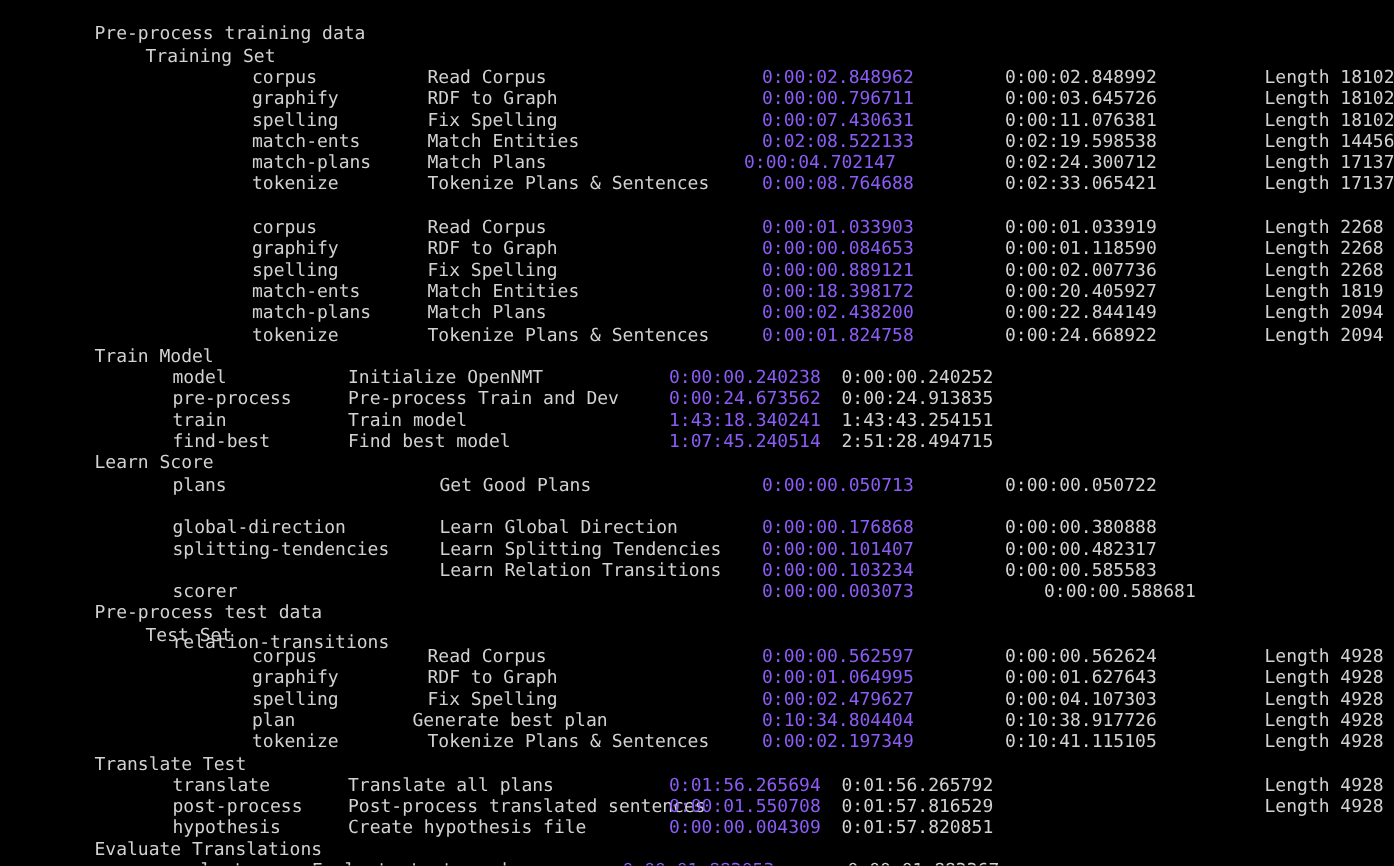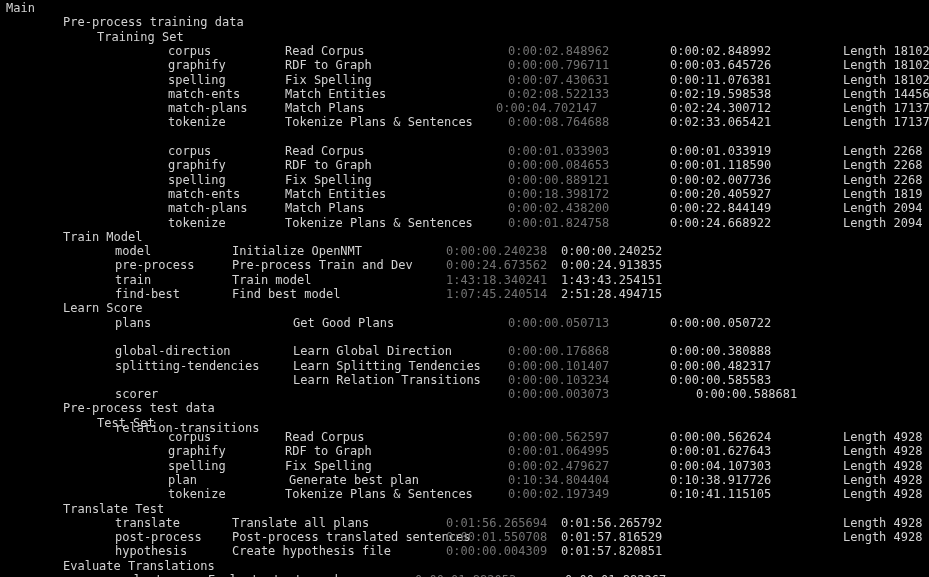--- a/index.html
+++ b/index.html
@@ -50,7 +50,6 @@
 <body>
 
 <div id="terminal">
-    <div class="line" style="top: 1px;"><span class="cell lvl-root" style="left: 6px;">Main</span></div>
     <div class="line" style="top: 15.3px;"><span class="cell lvl-stage" style="left: 63px;">Pre-process training data</span></div>
     <div class="line" style="top: 29.6px;"><span class="cell lvl-group" style="left: 97px;">Training Set</span></div>
     <div class="line" style="top: 43.9px;"><span class="cell task-key" style="left: 168px;">corpus</span><span class="cell task-desc" style="left: 285px;">Read Corpus</span><span class="cell t-delta" style="left: 508px;">0:00:02.848962</span><span class="cell t-total" style="left: 670px;">0:00:02.848992</span><span class="cell len" style="left: 843px;">Length 18102</span></div>

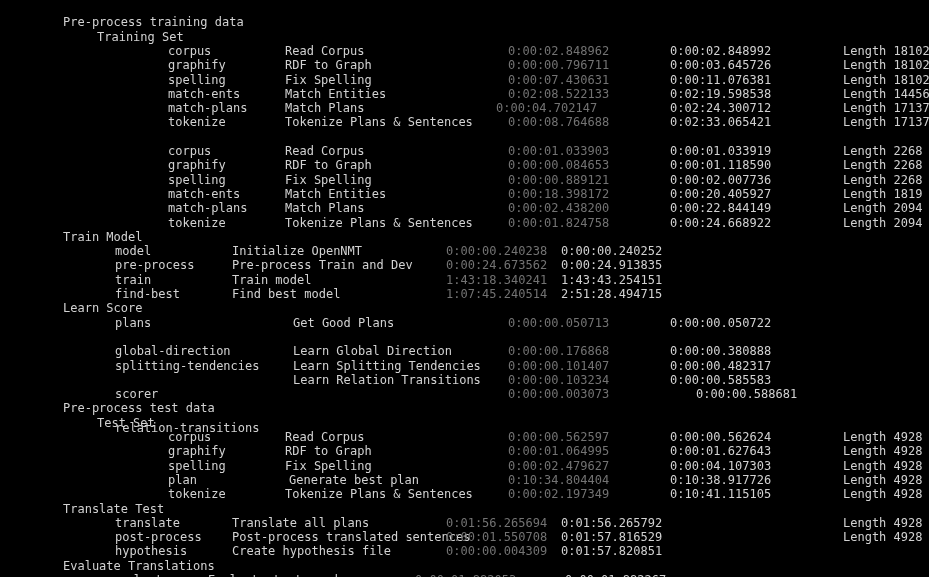--- a/index.html
+++ b/index.html
@@ -42,7 +42,7 @@
   .lvl-group  { color: #d2d2d2; }
   .task-key   { color: #d2d2d2; }
   .task-desc  { color: #d2d2d2; }
-  .t-delta    { color: #737373; }
+  .t-delta    { color: #8b5cf6; }
   .t-total    { color: #d2d2d2; }
   .len        { color: #d2d2d2; }
 </style>

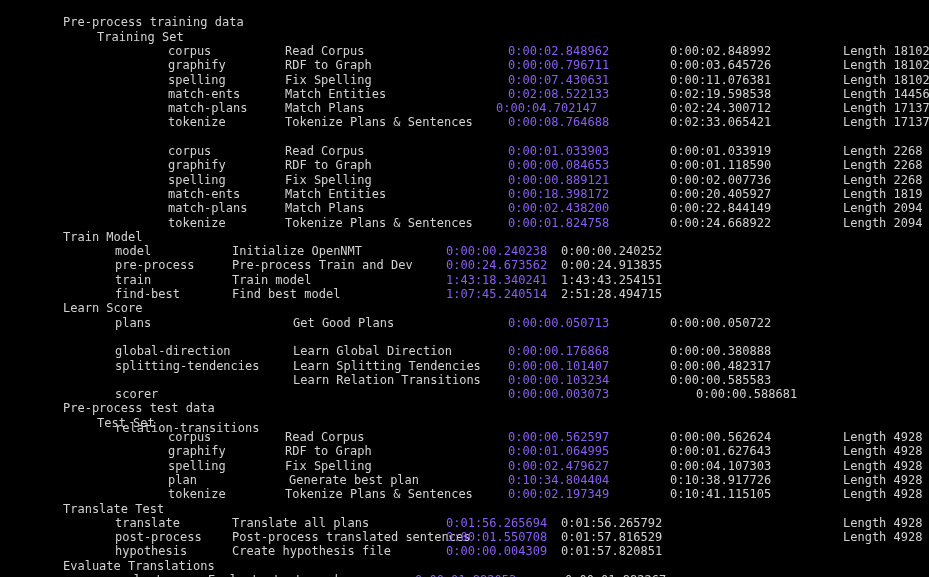--- a/index.html
+++ b/index.html
@@ -80,7 +80,7 @@
     <div class="line" style="top: 430px;"><span class="cell task-key" style="left: 168px;">corpus</span><span class="cell task-desc" style="left: 285px;">Read Corpus</span><span class="cell t-delta" style="left: 508px;">0:00:00.562597</span><span class="cell t-total" style="left: 670px;">0:00:00.562624</span><span class="cell len" style="left: 843px;">Length 4928</span></div>
     <div class="line" style="top: 444.3px;"><span class="cell task-key" style="left: 168px;">graphify</span><span class="cell task-desc" style="left: 285px;">RDF to Graph</span><span class="cell t-delta" style="left: 508px;">0:00:01.064995</span><span class="cell t-total" style="left: 670px;">0:00:01.627643</span><span class="cell len" style="left: 843px;">Length 4928</span></div>
     <div class="line" style="top: 458.6px;"><span class="cell task-key" style="left: 168px;">spelling</span><span class="cell task-desc" style="left: 285px;">Fix Spelling</span><span class="cell t-delta" style="left: 508px;">0:00:02.479627</span><span class="cell t-total" style="left: 670px;">0:00:04.107303</span><span class="cell len" style="left: 843px;">Length 4928</span></div>
-    <div class="line" style="top: 472.9px;"><span class="cell task-key" style="left: 168px;">plan</span><span class="cell task-desc" style="left: 289px;">Generate best plan</span><span class="cell t-delta" style="left: 508px;">0:10:34.804404</span><span class="cell t-total" style="left: 670px;">0:10:38.917726</span><span class="cell len" style="left: 843px;">Length 4928</span></div>
+    <div class="line" style="top: 472.9px;"><span class="cell task-key" style="left: 168px;">plan</span><span class="cell task-desc" style="left: 275px;">Generate best plan</span><span class="cell t-delta" style="left: 508px;">0:10:34.804404</span><span class="cell t-total" style="left: 670px;">0:10:38.917726</span><span class="cell len" style="left: 843px;">Length 4928</span></div>
     <div class="line" style="top: 487.2px;"><span class="cell task-key" style="left: 168px;">tokenize</span><span class="cell task-desc" style="left: 285px;">Tokenize Plans &amp; Sentences</span><span class="cell t-delta" style="left: 508px;">0:00:02.197349</span><span class="cell t-total" style="left: 670px;">0:10:41.115105</span><span class="cell len" style="left: 843px;">Length 4928</span></div>
     <div class="line" style="top: 501.5px;"><span class="cell lvl-stage" style="left: 63px;">Translate Test</span></div>
     <div class="line" style="top: 515.8px;"><span class="cell task-key" style="left: 115px;">translate</span><span class="cell task-desc" style="left: 232px;">Translate all plans</span><span class="cell t-delta" style="left: 446px;">0:01:56.265694</span><span class="cell t-total" style="left: 561px;">0:01:56.265792</span><span class="cell len" style="left: 843px;">Length 4928</span></div>

